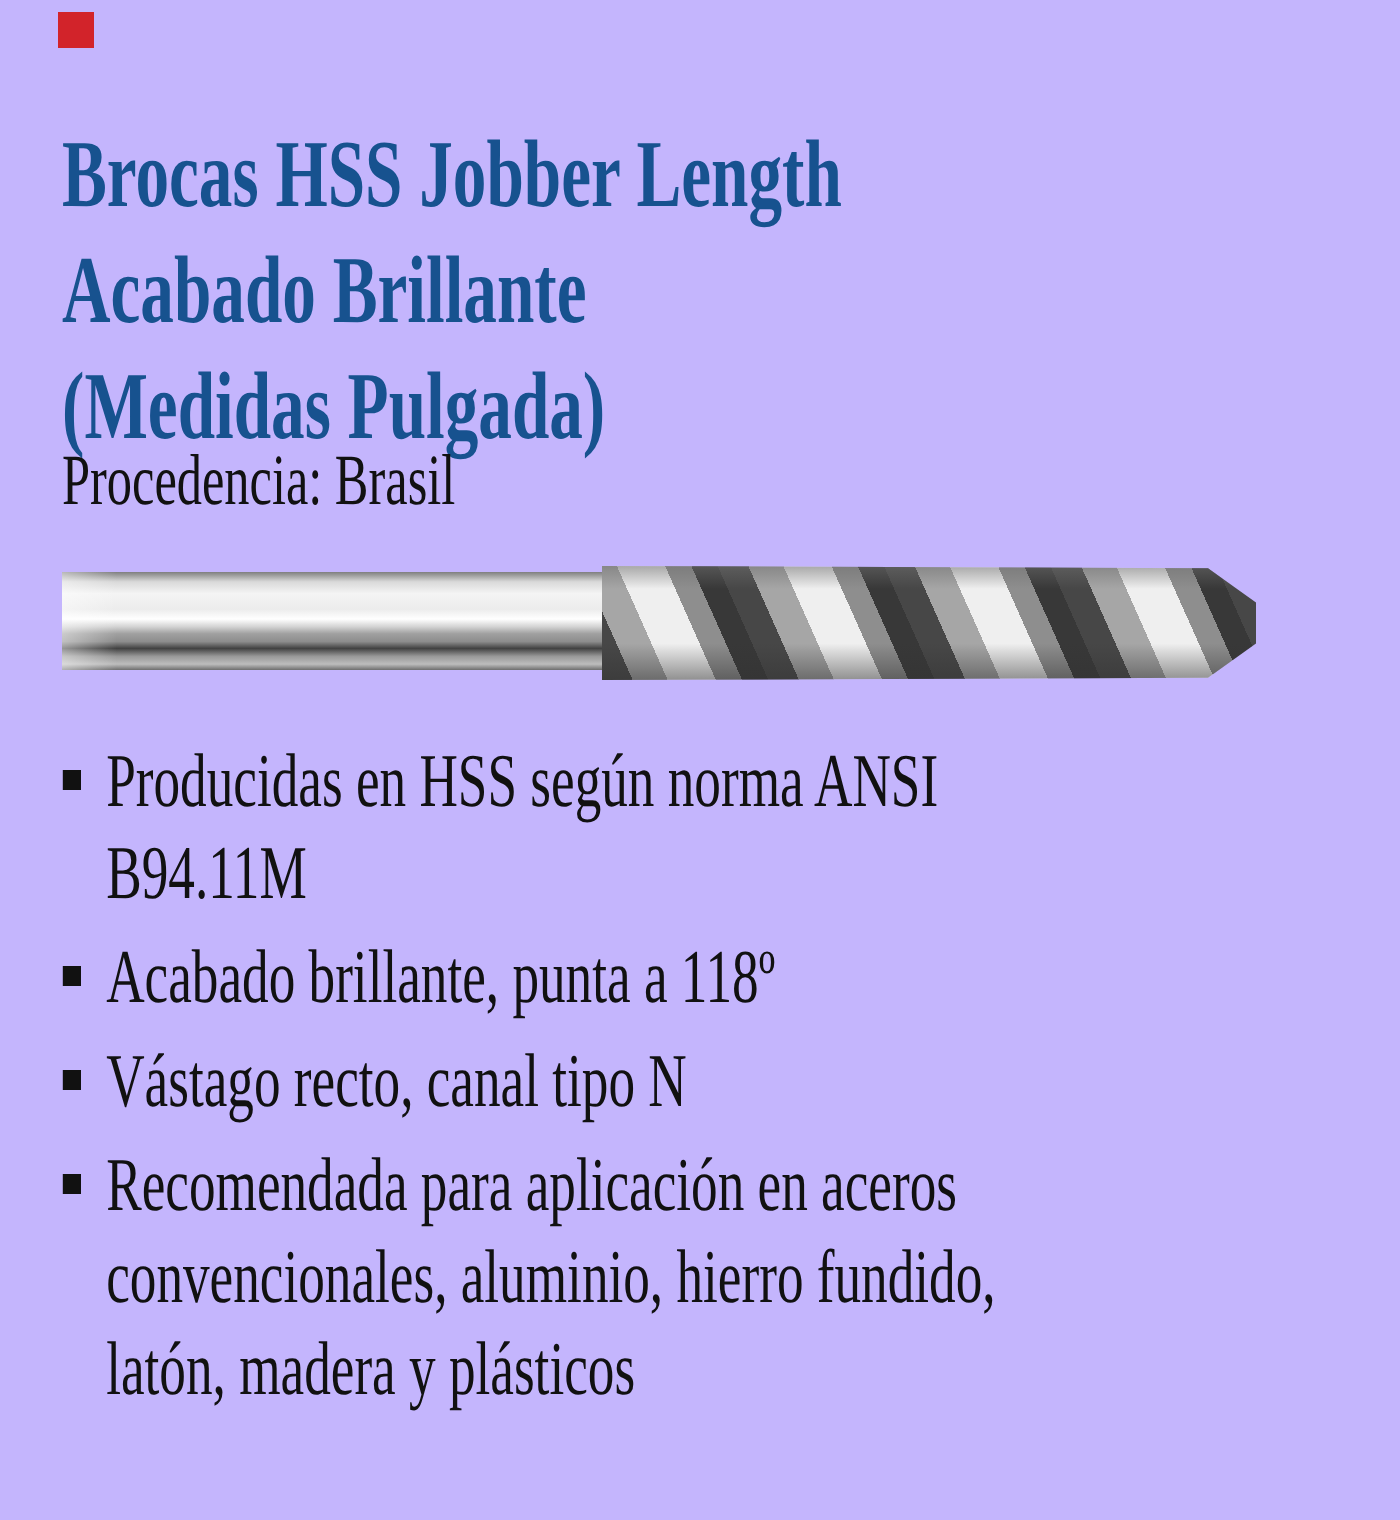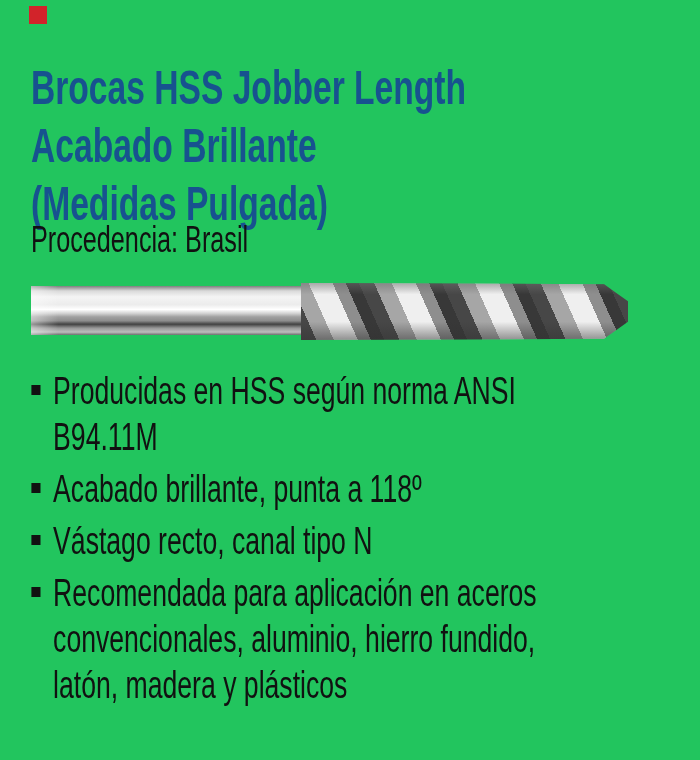--- a/index.html
+++ b/index.html
@@ -6,7 +6,7 @@
   body { background:#ffffff; font-family:"Liberation Sans", sans-serif; }
   .page {
     position:relative; width:700px; height:760px;
-    background:#22c55e; overflow:hidden;
+    background:#c4b5fd; overflow:hidden;font-family:Liberation Serif, serif;
   }
 
   

